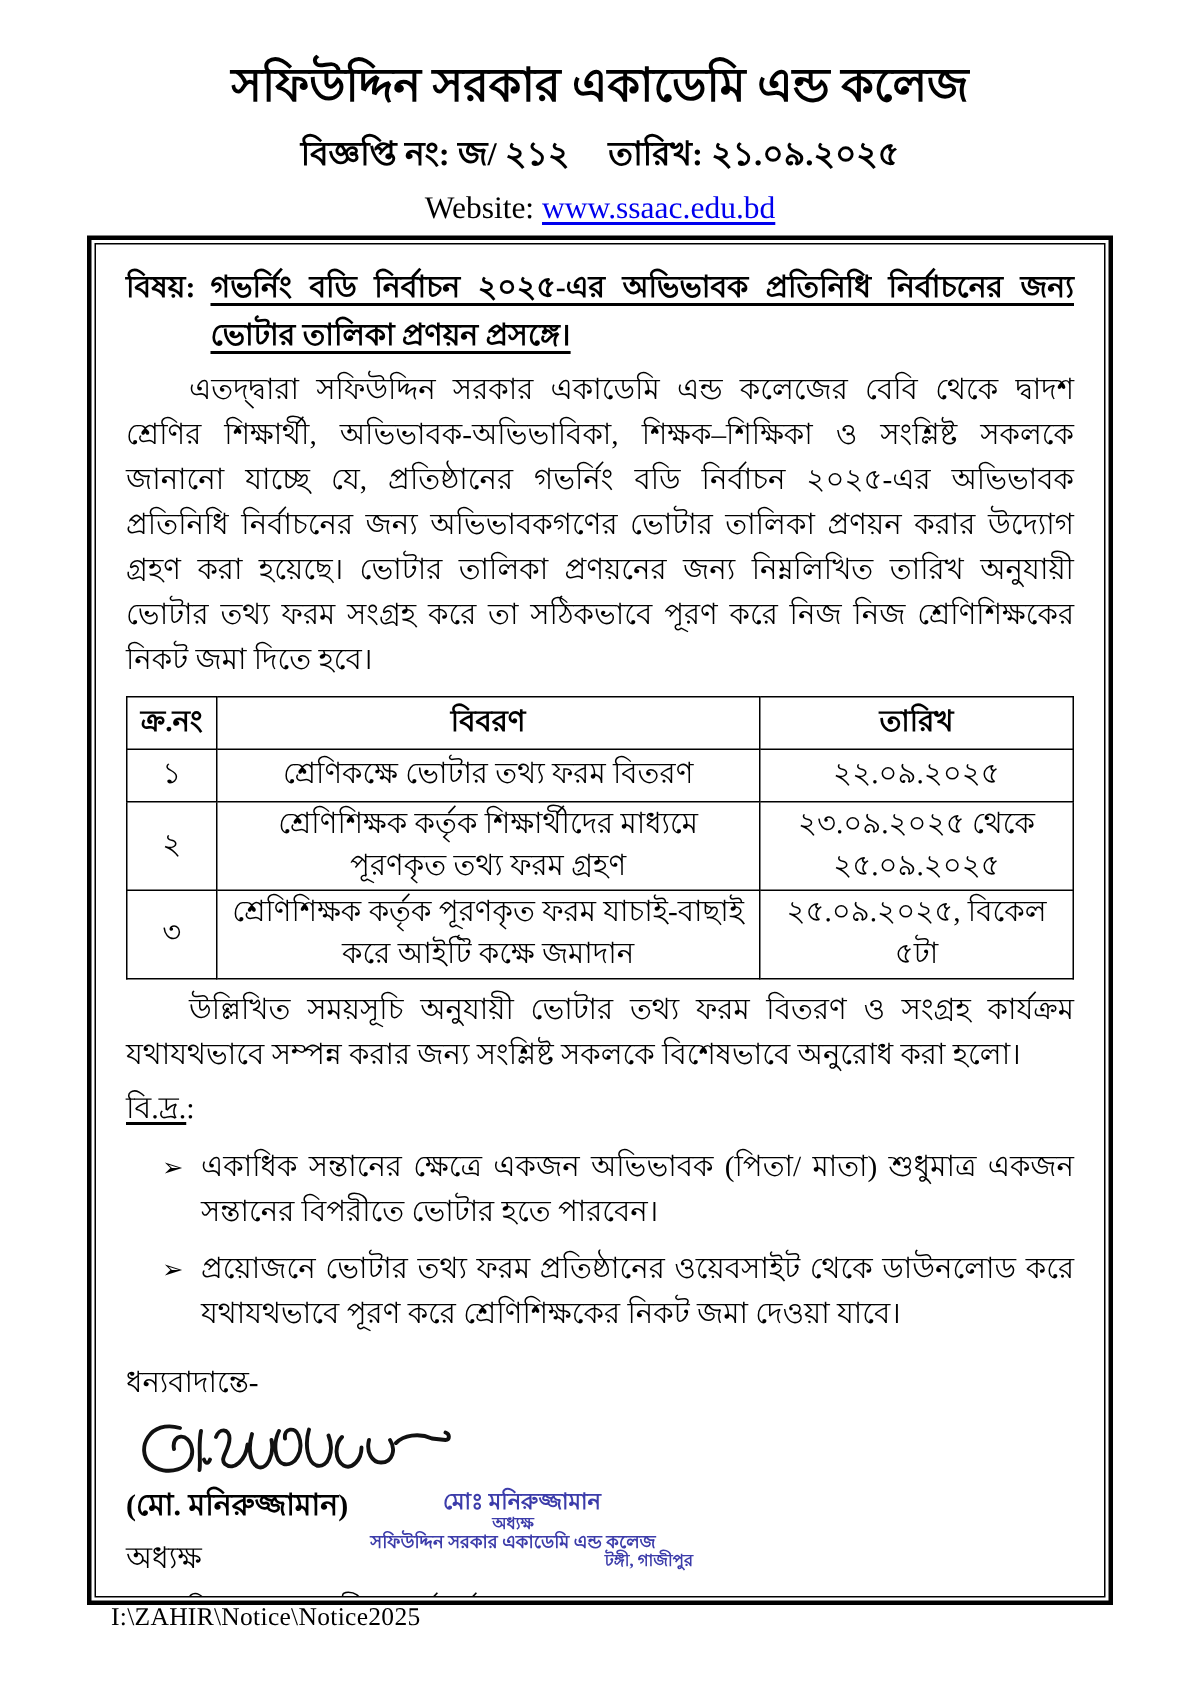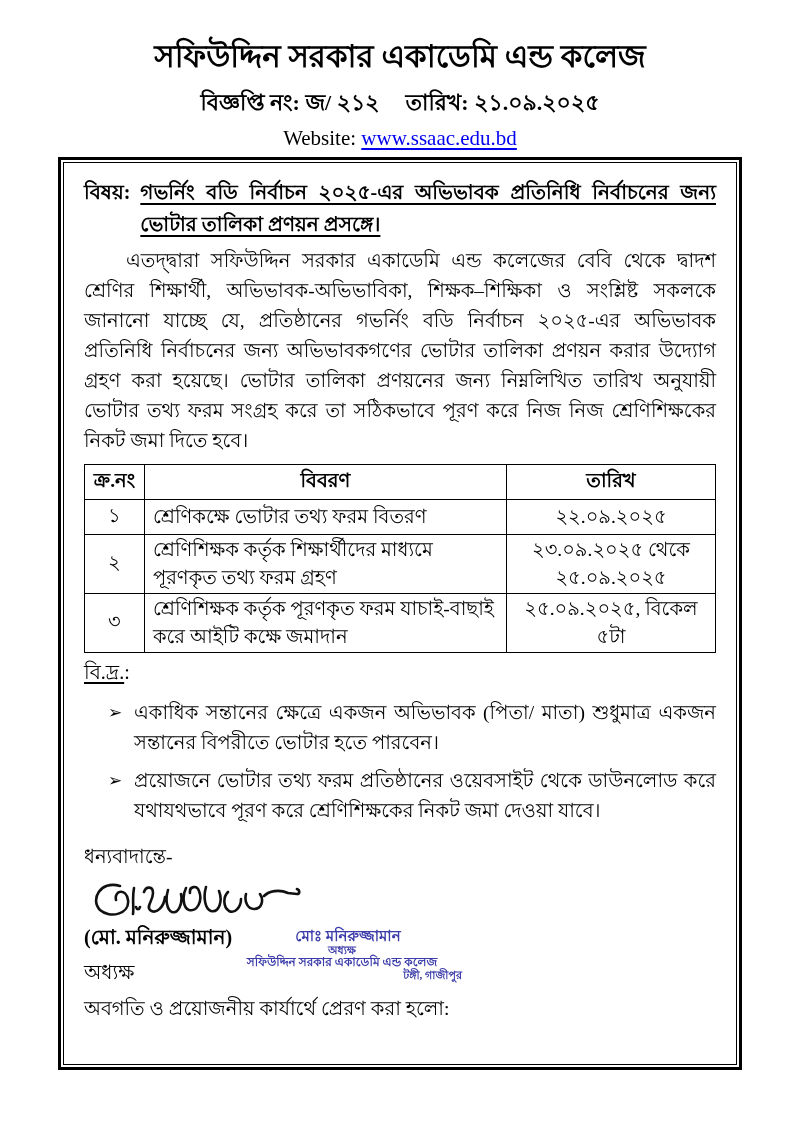--- a/index.html
+++ b/index.html
@@ -91,7 +91,7 @@
   }
   table.schedule th { font-weight: bold; text-align: center; height: 27px; }
   td.col-sl { text-align: center; width: 60px; }
-  td.col-desc { text-align: left; width: 379px; line-height: 28px; }
+  td.col-desc { text-align: center; width: 379px; line-height: 28px; }
   td.col-date { text-align: center; width: 214px; line-height: 28px; }
   tr.row-1 td { height: 30px; }
   tr.row-2 td { height: 58px; }

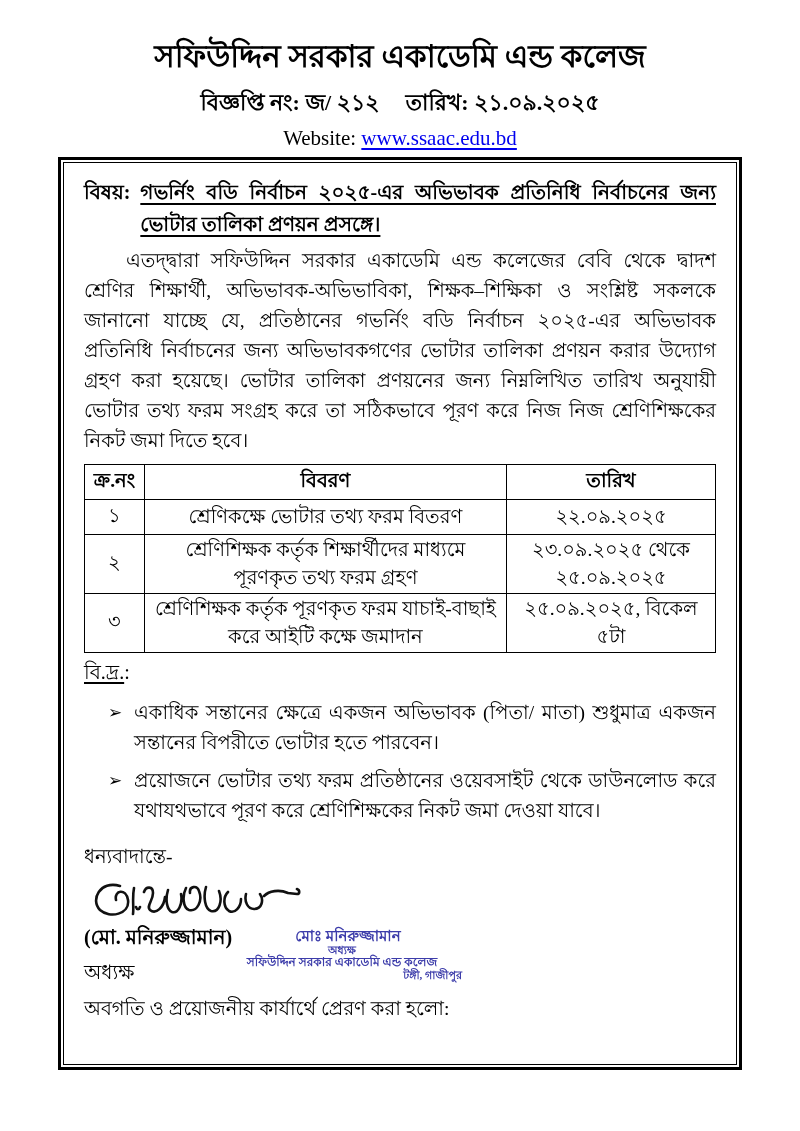--- a/index.html
+++ b/index.html
@@ -188,6 +188,7 @@
         </tbody>
       </table>
 
+      <p class="bn closing-para">উল্লিখিত সময়সূচি অনুযায়ী ভোটার তথ্য ফরম বিতরণ ও সংগ্রহ কার্যক্রম যথাযথভাবে সম্পন্ন করার জন্য সংশ্লিষ্ট সকলকে বিশেষভাবে অনুরোধ করা হলো।</p>
 
       <div class="note-label">
         <span class="ul">বি.দ্র.</span><span>:</span>

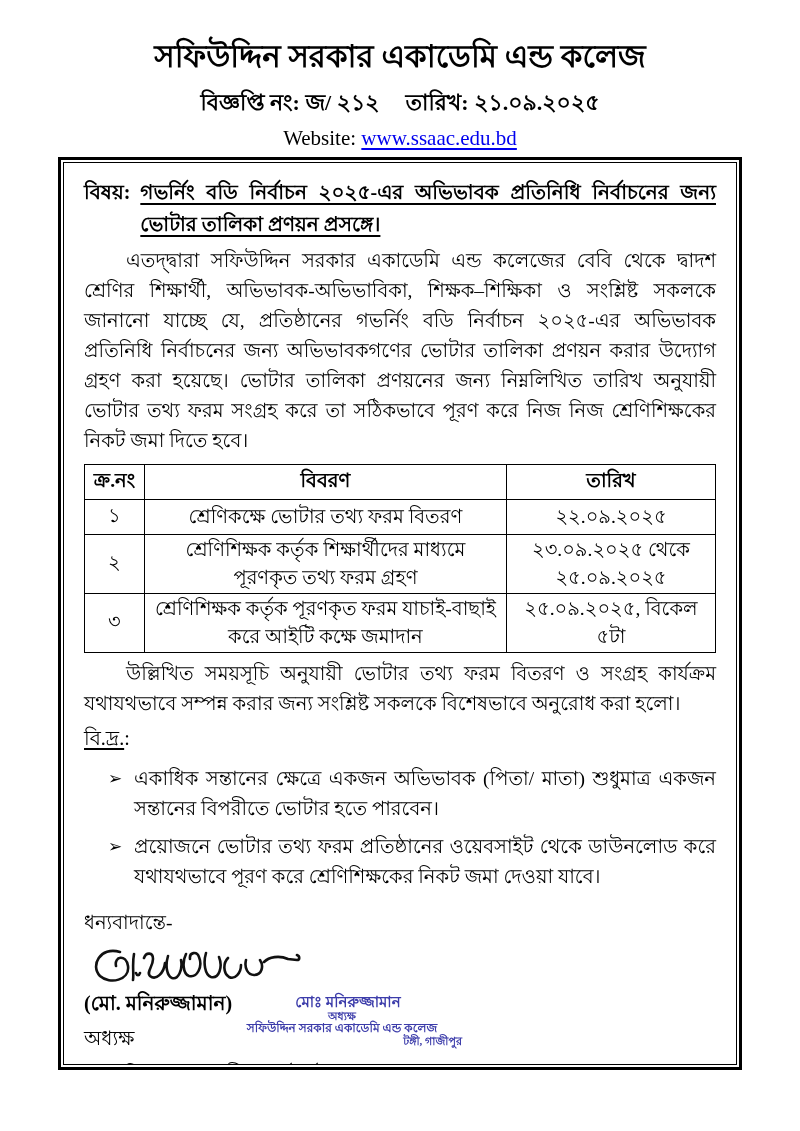--- a/index.html
+++ b/index.html
@@ -225,6 +225,7 @@
     </div>
   </div>
 
+  <div class="footer-path">I:\ZAHIR\Notice\Notice2025</div>
 
 </div>
 

